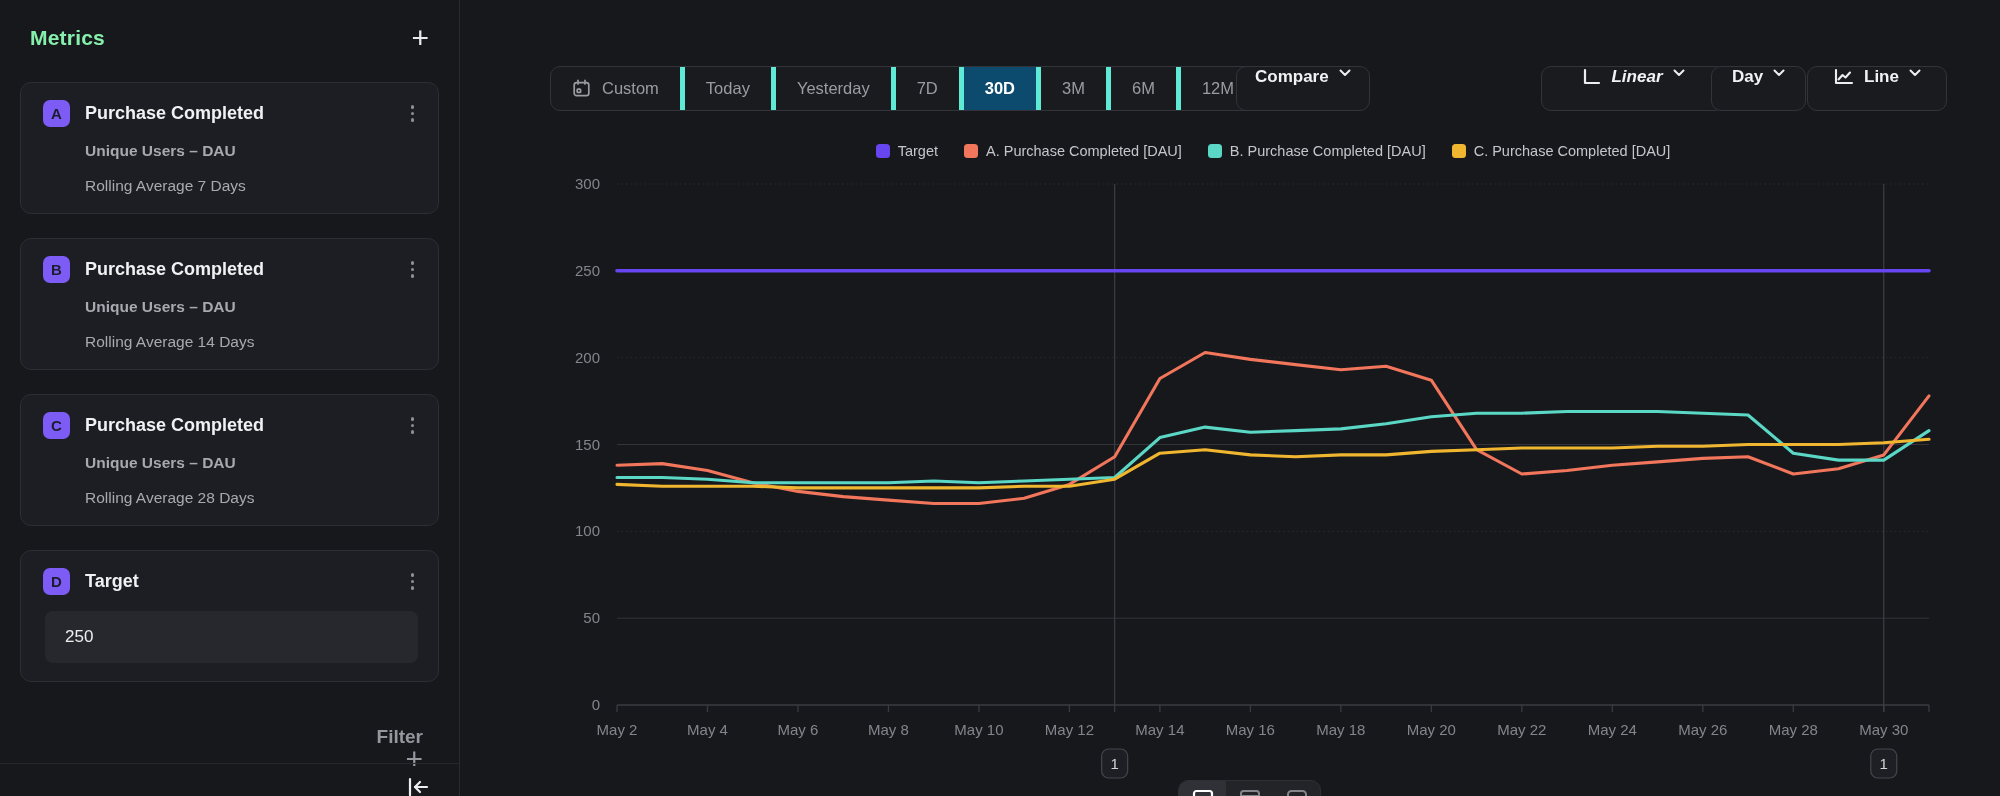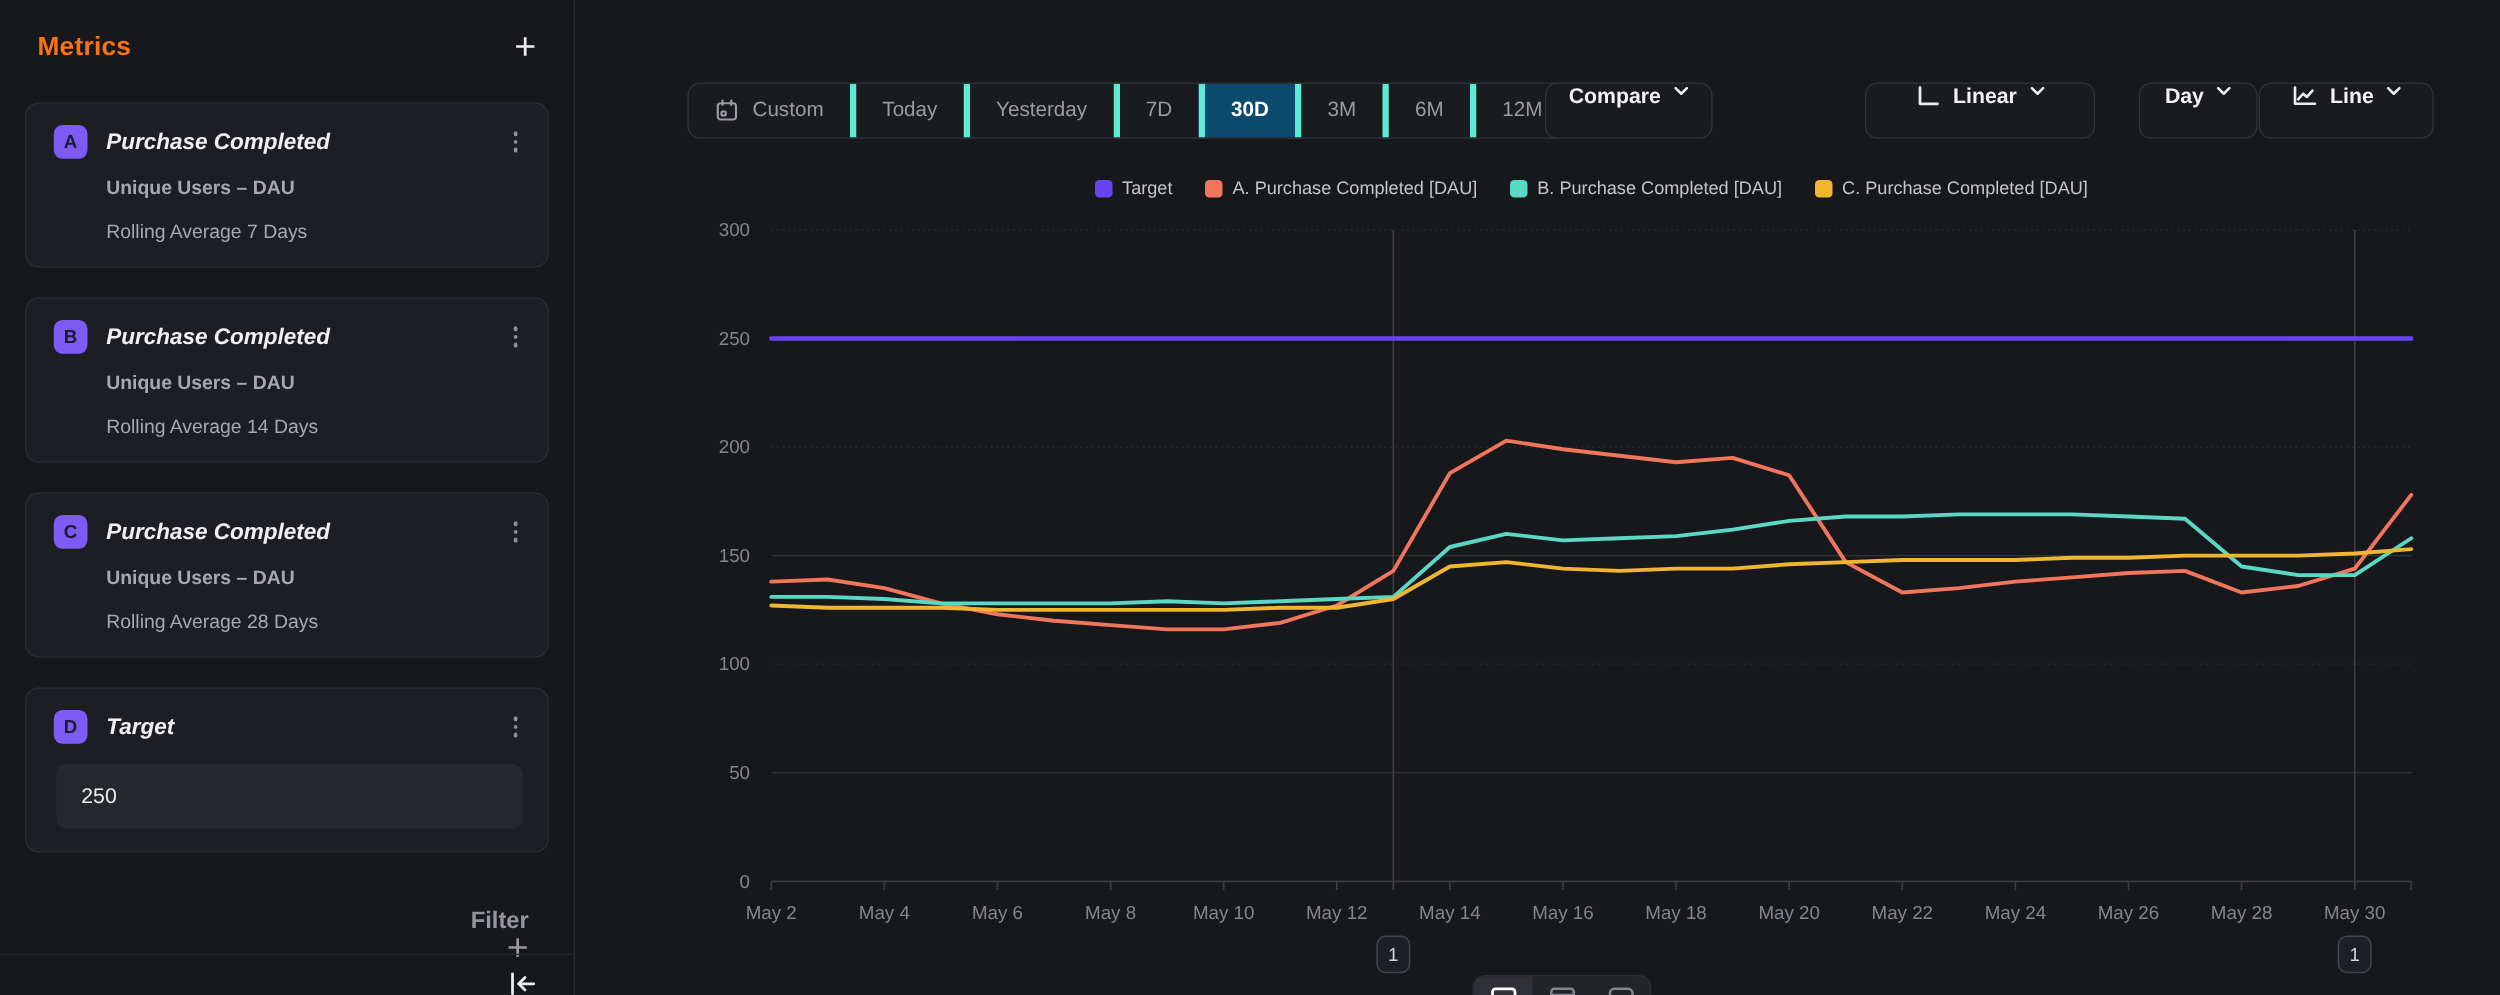--- a/index.html
+++ b/index.html
@@ -20,7 +20,7 @@
     display:flex; align-items:center; justify-content:space-between;
     padding:26px 30px 0 30px;
   }
-  .sidebar-title { font-size:21px; font-weight:700; color:#f97316; letter-spacing:.2px; }
+  .sidebar-title { font-size:21px; font-weight:700; color:#86efac; letter-spacing:.2px; }
   .icon-plus {
     font-size:30px; font-weight:300; color:#e9e9ee; line-height:22px;
     cursor:pointer; user-select:none;

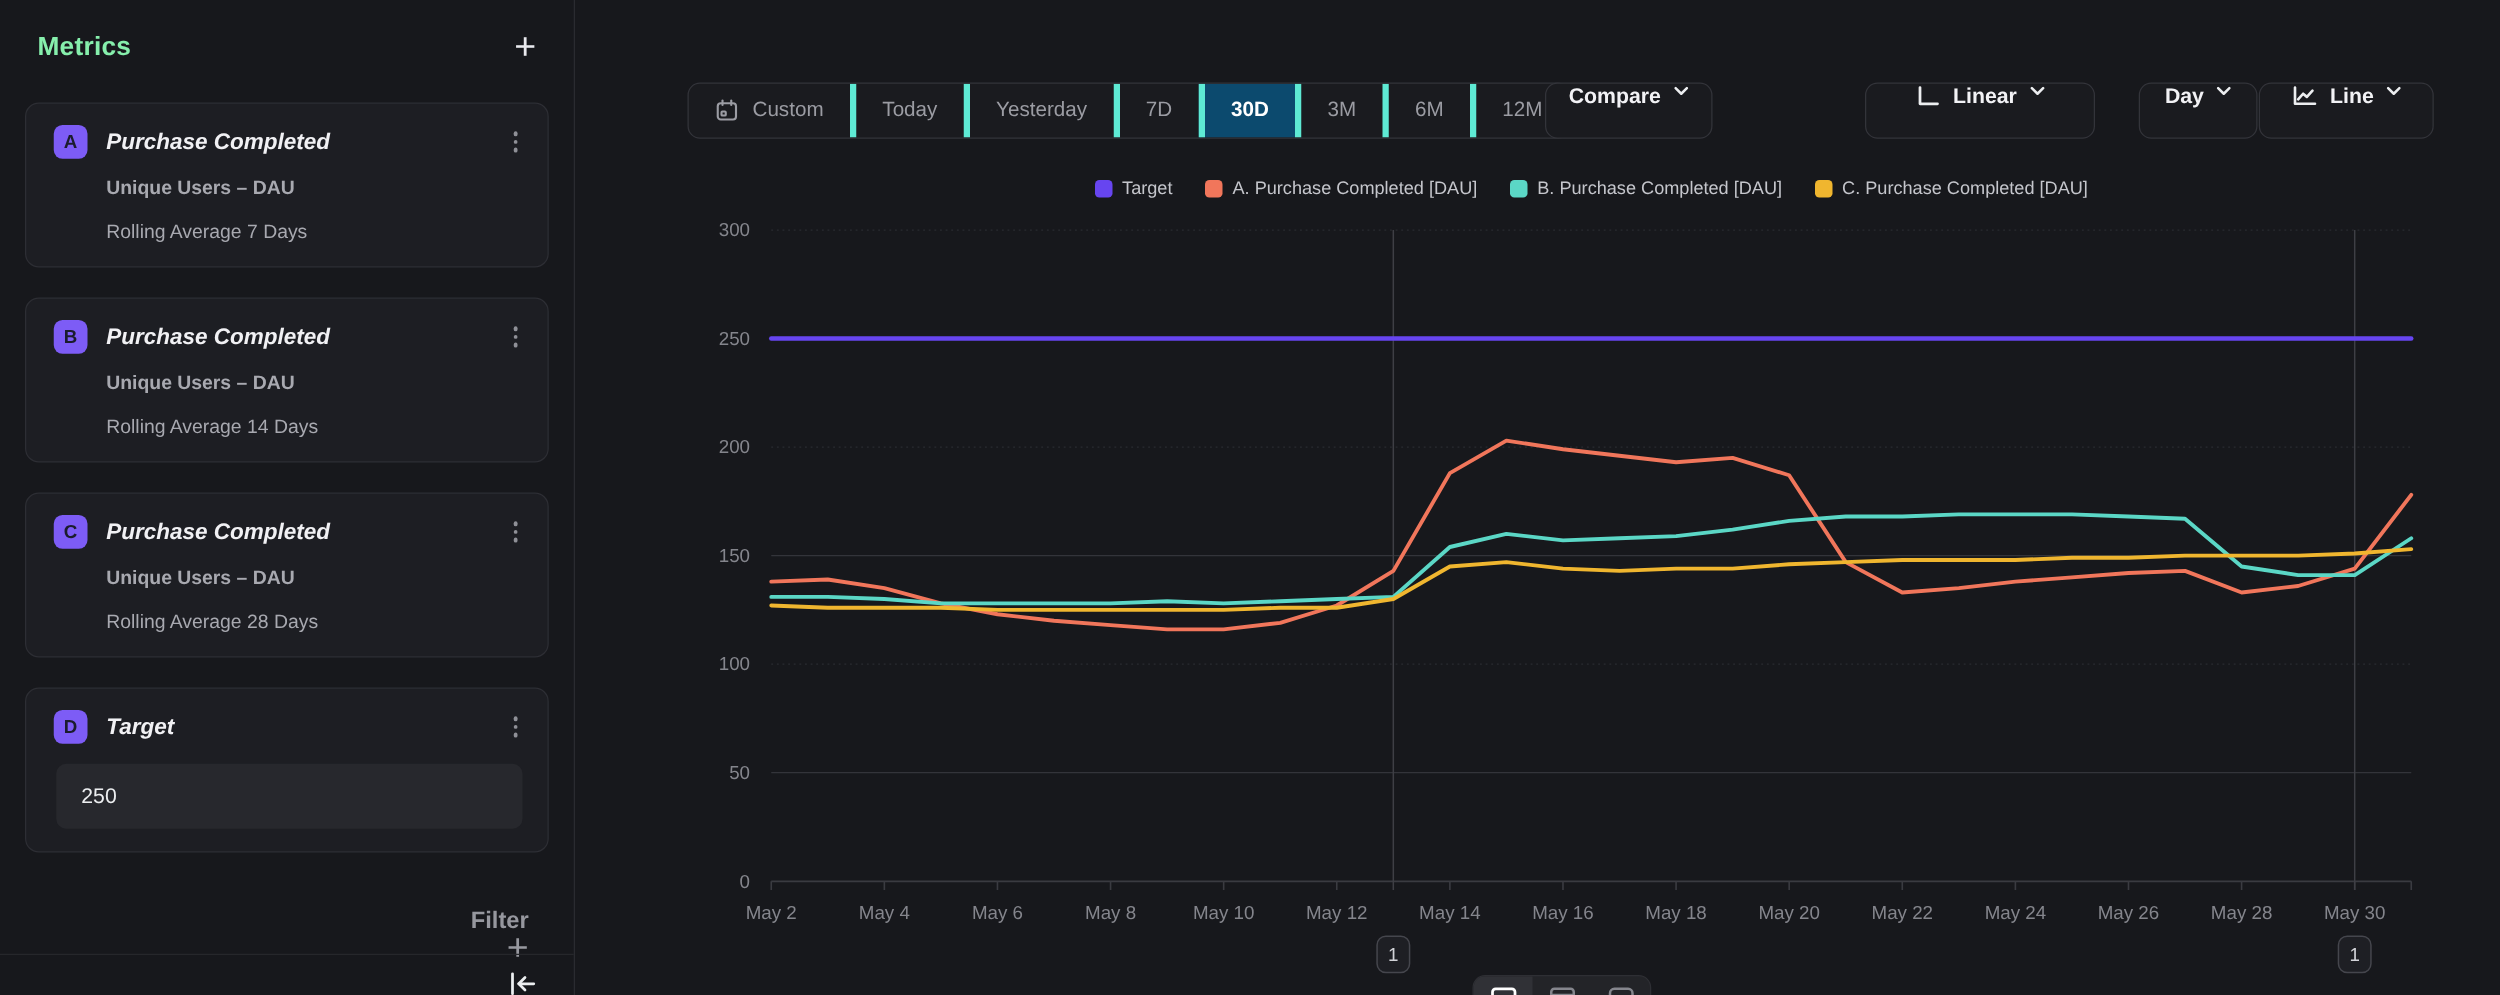--- a/index.html
+++ b/index.html
@@ -78,7 +78,7 @@
   }
   .btn .chev { margin-top:2px; display:inline-flex; }
   .btn-compare { left:1236px; }
-  .btn-linear { left:1492px; width:184px; }
+  .btn-linear { left:1541px; width:184px;font-style:italic; }
   .btn-day { left:1711px; width:95px; }
   .btn-line { left:1807px; width:140px; }
 

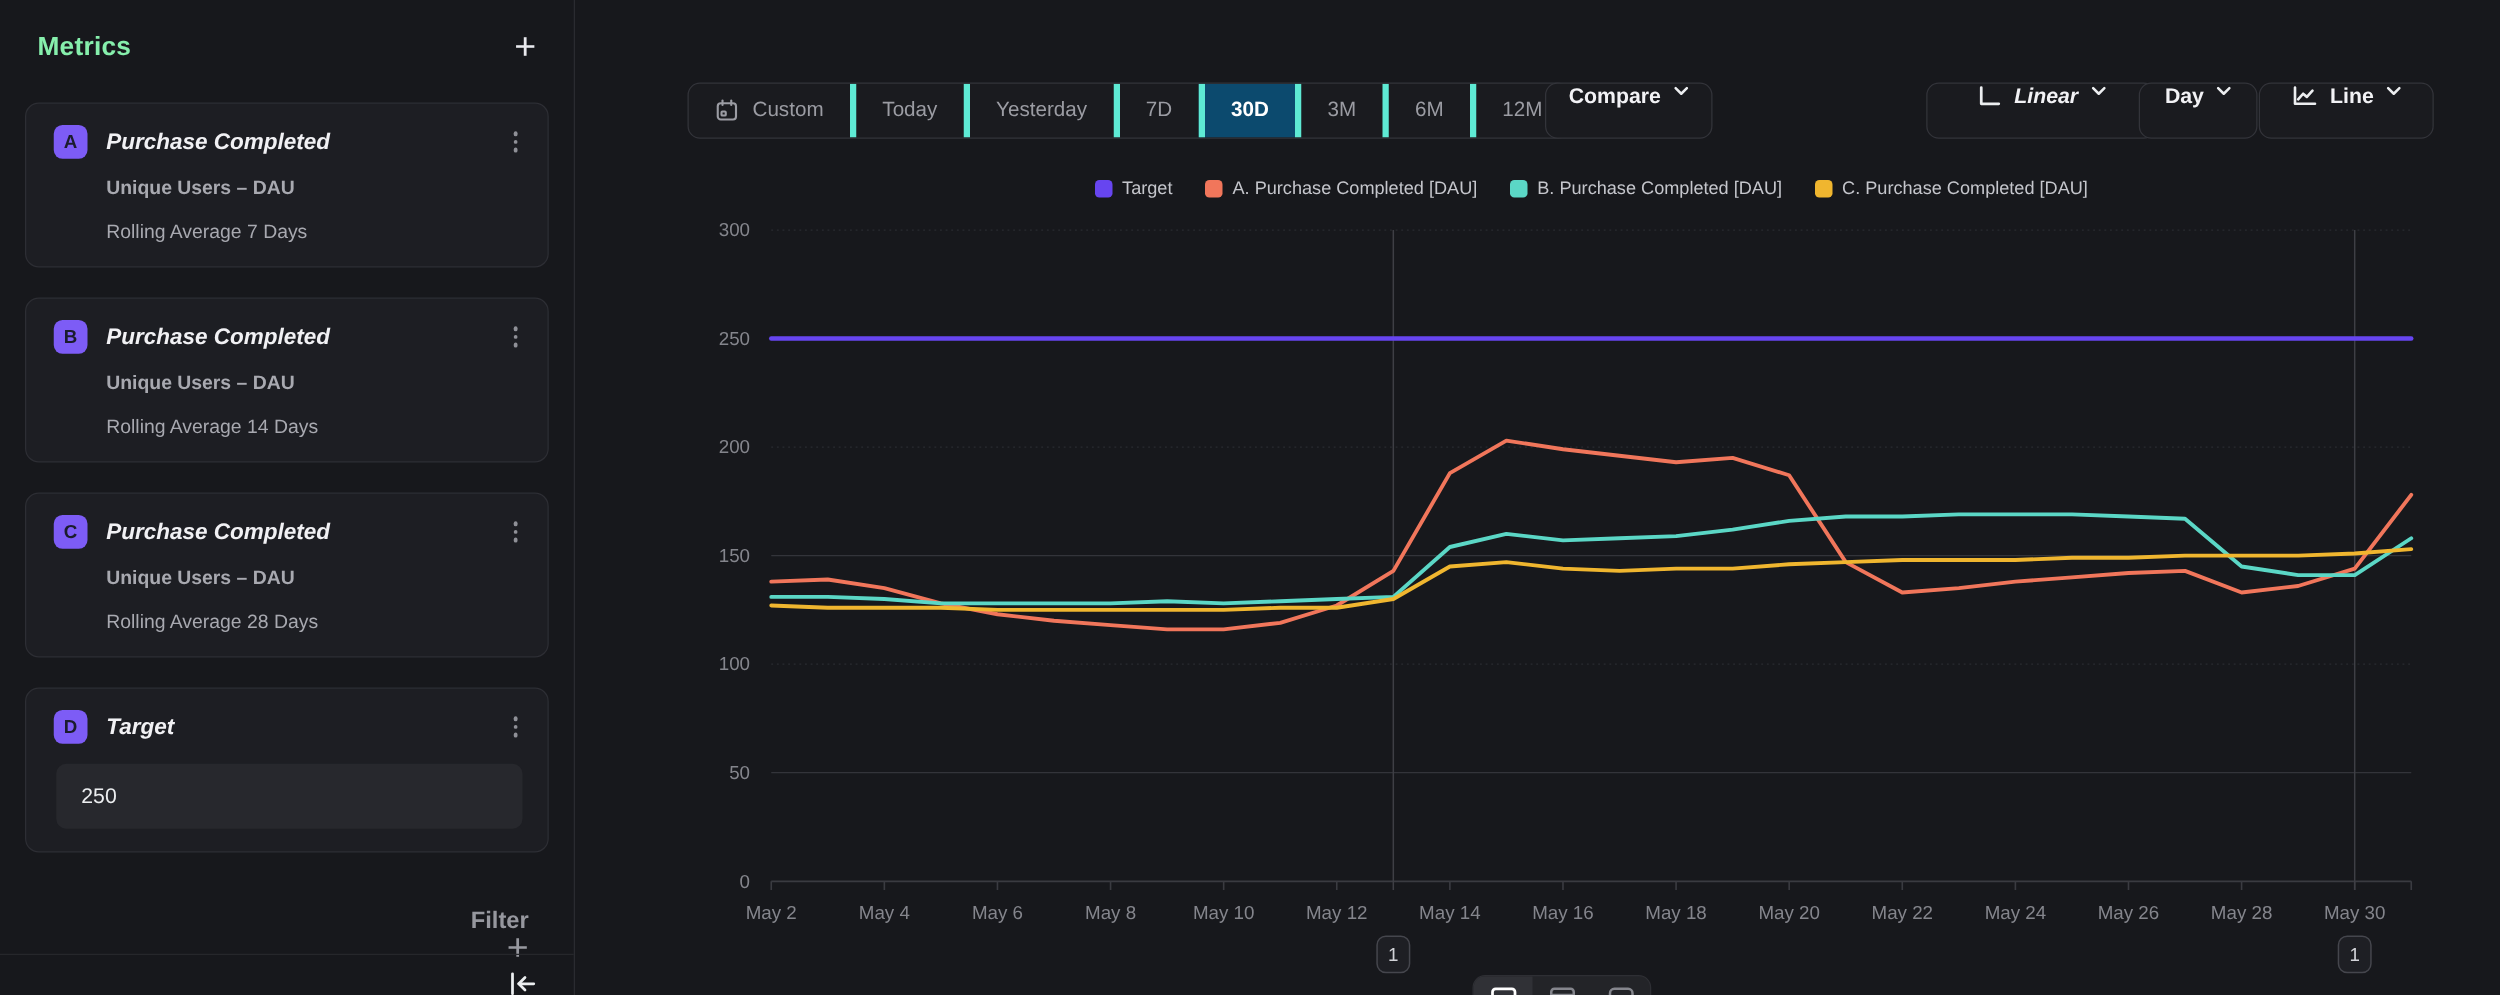--- a/index.html
+++ b/index.html
@@ -36,7 +36,7 @@
     color:#1b1c2e; font-size:15px; font-weight:700;
     display:flex; align-items:center; justify-content:center; flex:none;
   }
-  .card-title { font-size:18px; font-weight:700; color:#f1f1f4; margin-left:15px; flex:1;font-style:italic; }
+  .card-title { font-size:18px; font-weight:700; color:#f1f1f4; margin-left:15px; flex:1; }
   .kebab { display:flex; flex-direction:column; row-gap:3px; padding:4px 6px; cursor:pointer; }
   .kebab i { width:3.5px; height:3.5px; border-radius:50%; background:#8f9097; }
   .card-sub { margin:15px 0 0 42px; font-size:15.5px; color:#a8a9b0;font-weight:bold; }

